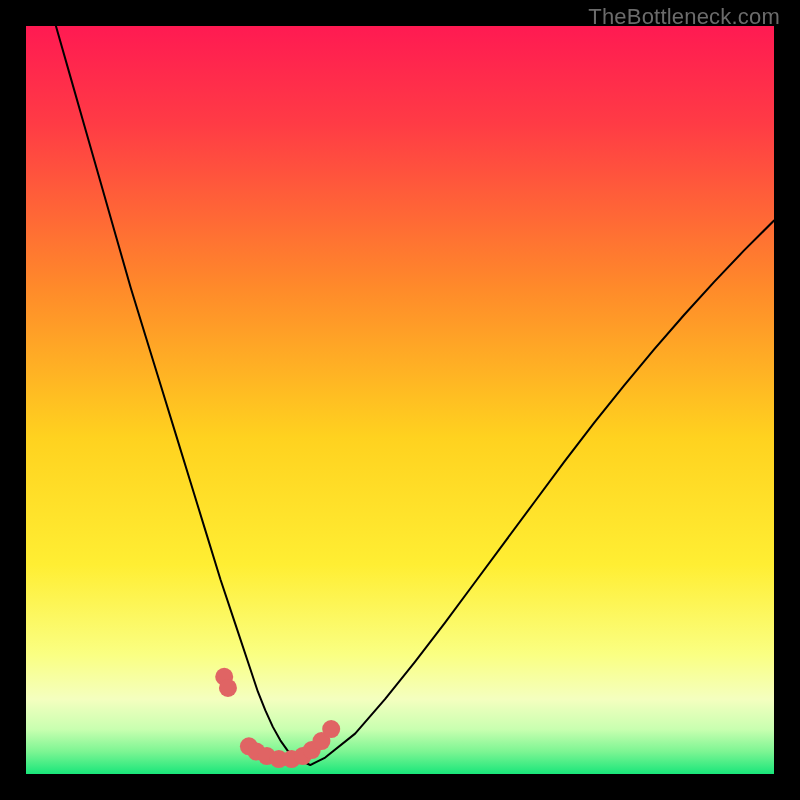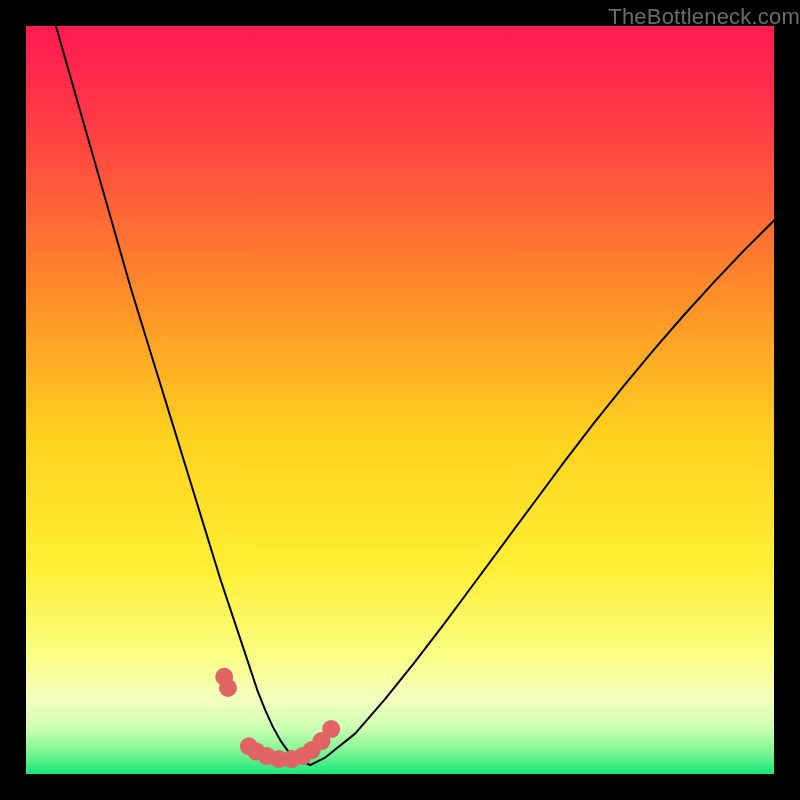--- a/index.html
+++ b/index.html
@@ -20,7 +20,7 @@
   .watermark {
     position: absolute;
     top: 4px;
-    right: 0;
+    right: 20px;
     color: #6b6b6b;
     font-size: 22px;
     font-weight: 500;

